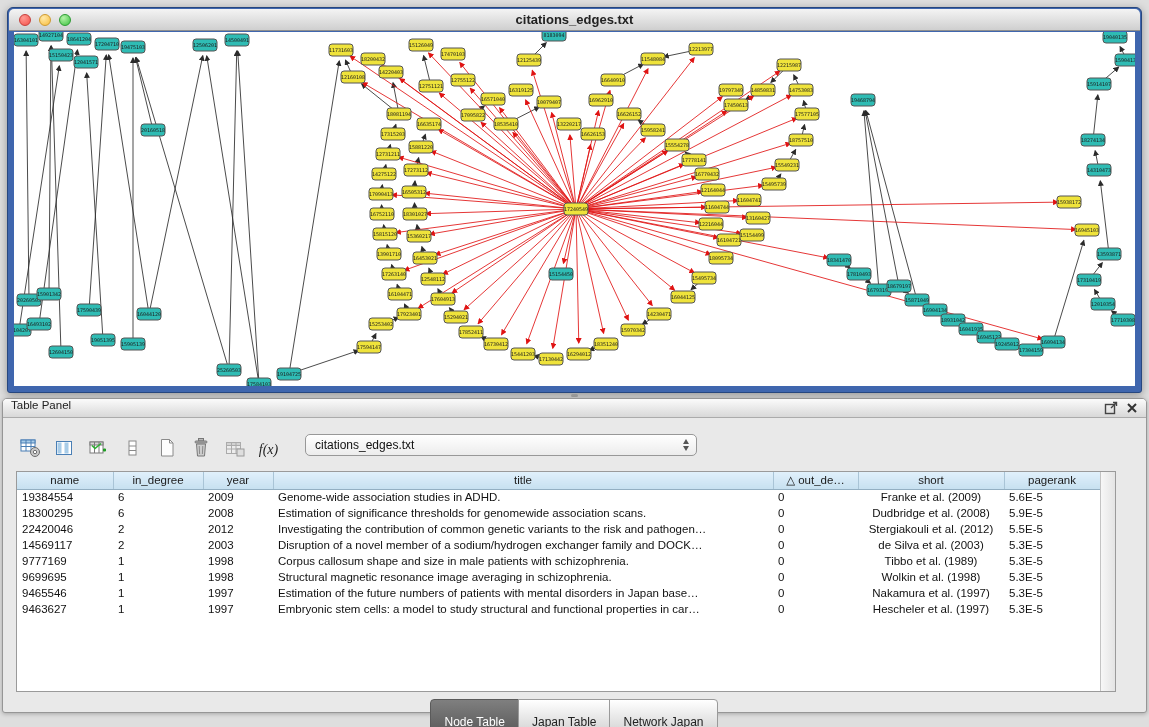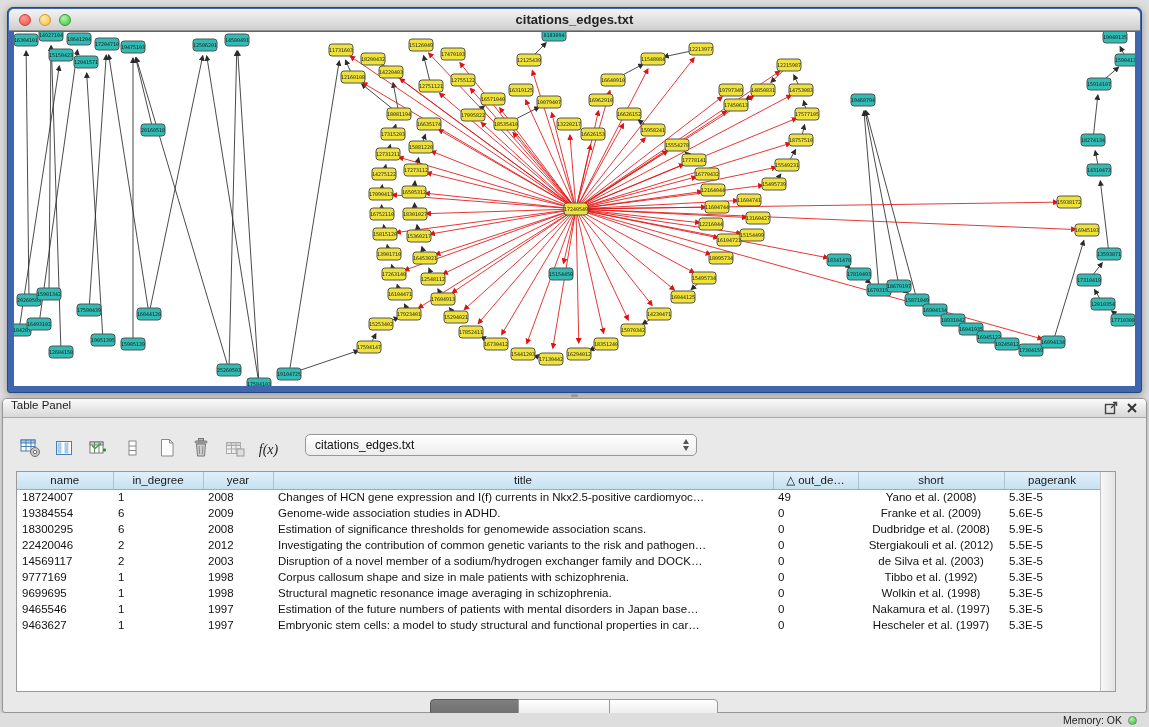--- a/index.html
+++ b/index.html
@@ -675,15 +675,6 @@
           </thead>
         <tbody>
             <tr>
-              <td class="c0">18724007</td>
-              <td class="c1">1</td>
-              <td class="c2">2008</td>
-              <td class="c3">Changes of HCN gene expression and I(f) currents in Nkx2.5-positive cardiomyoc…</td>
-              <td class="c4">49</td>
-              <td class="c5">Yano et al. (2008)</td>
-              <td class="c6">5.3E-5</td>
-            </tr>
-            <tr>
               <td class="c0">19384554</td>
               <td class="c1">6</td>
               <td class="c2">2009</td>

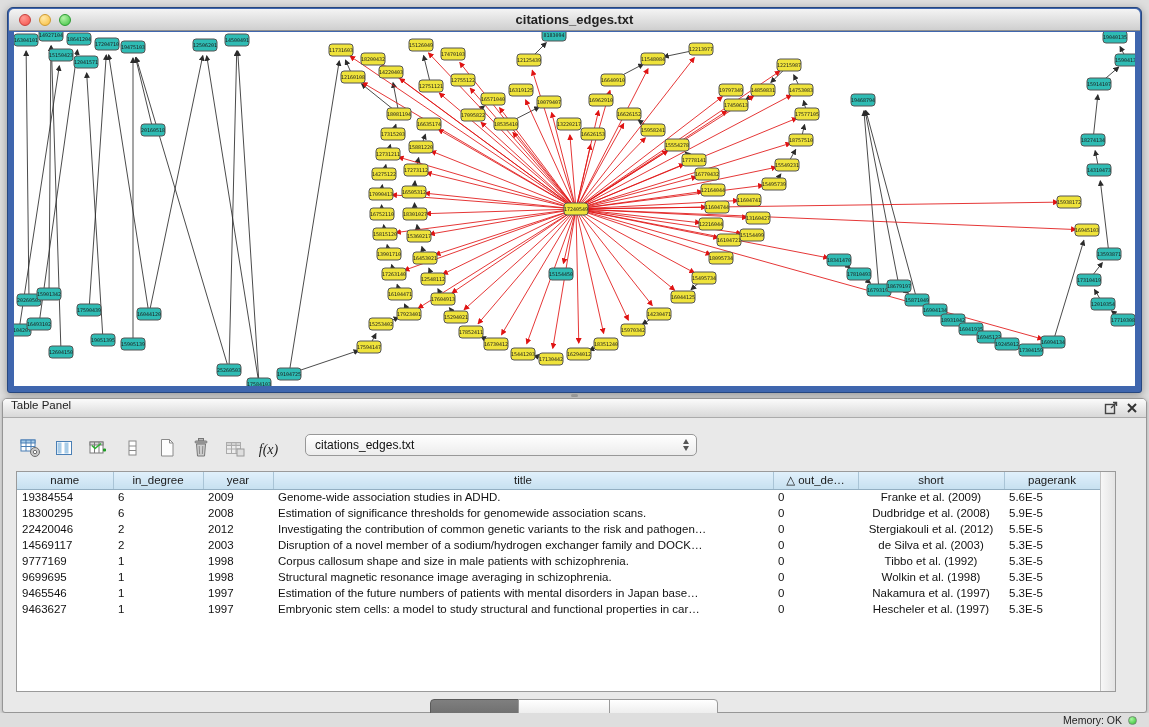--- a/index.html
+++ b/index.html
@@ -716,7 +716,7 @@
               <td class="c2">1998</td>
               <td class="c3">Corpus callosum shape and size in male patients with schizophrenia.</td>
               <td class="c4">0</td>
-              <td class="c5">Tibbo et al. (1992)</td>
+              <td class="c5">Tibbo et al. (1989)</td>
               <td class="c6">5.3E-5</td>
             </tr>
             <tr>

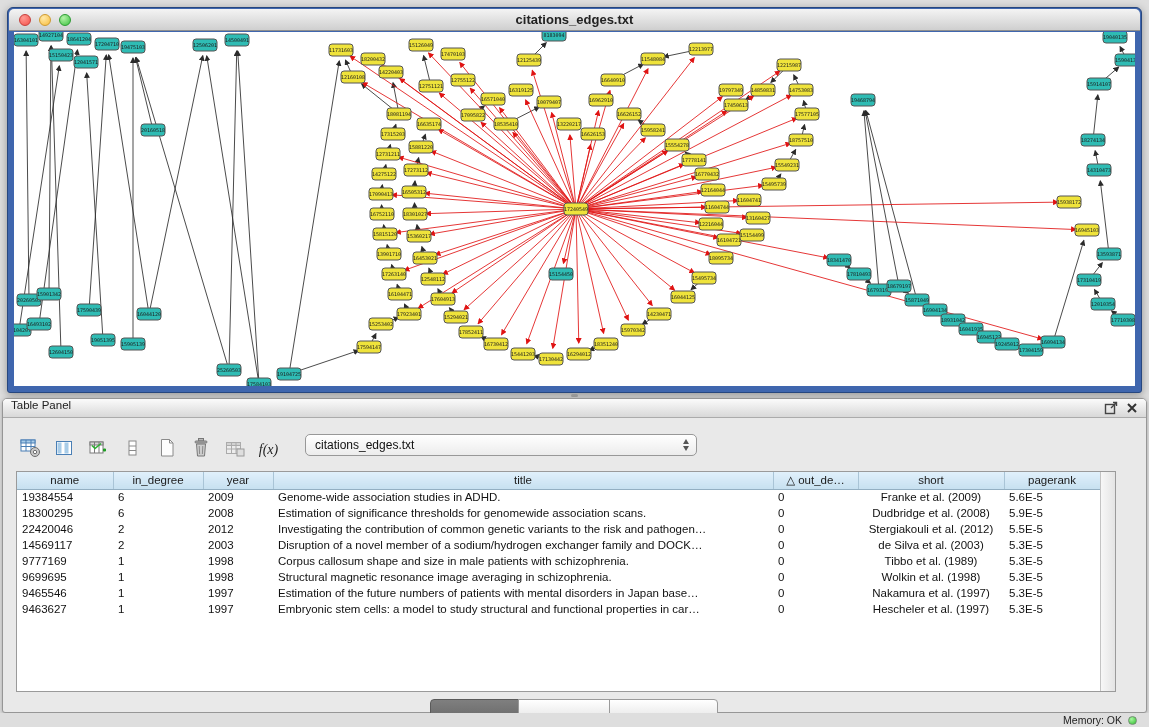--- a/index.html
+++ b/index.html
@@ -758,10 +758,6 @@
       </div>
   </div>
 
-  <div class="statusbar">
-    <span>Memory: OK</span>
-    <span class="mem-dot"></span>
-  </div>
 
 </div>
 

